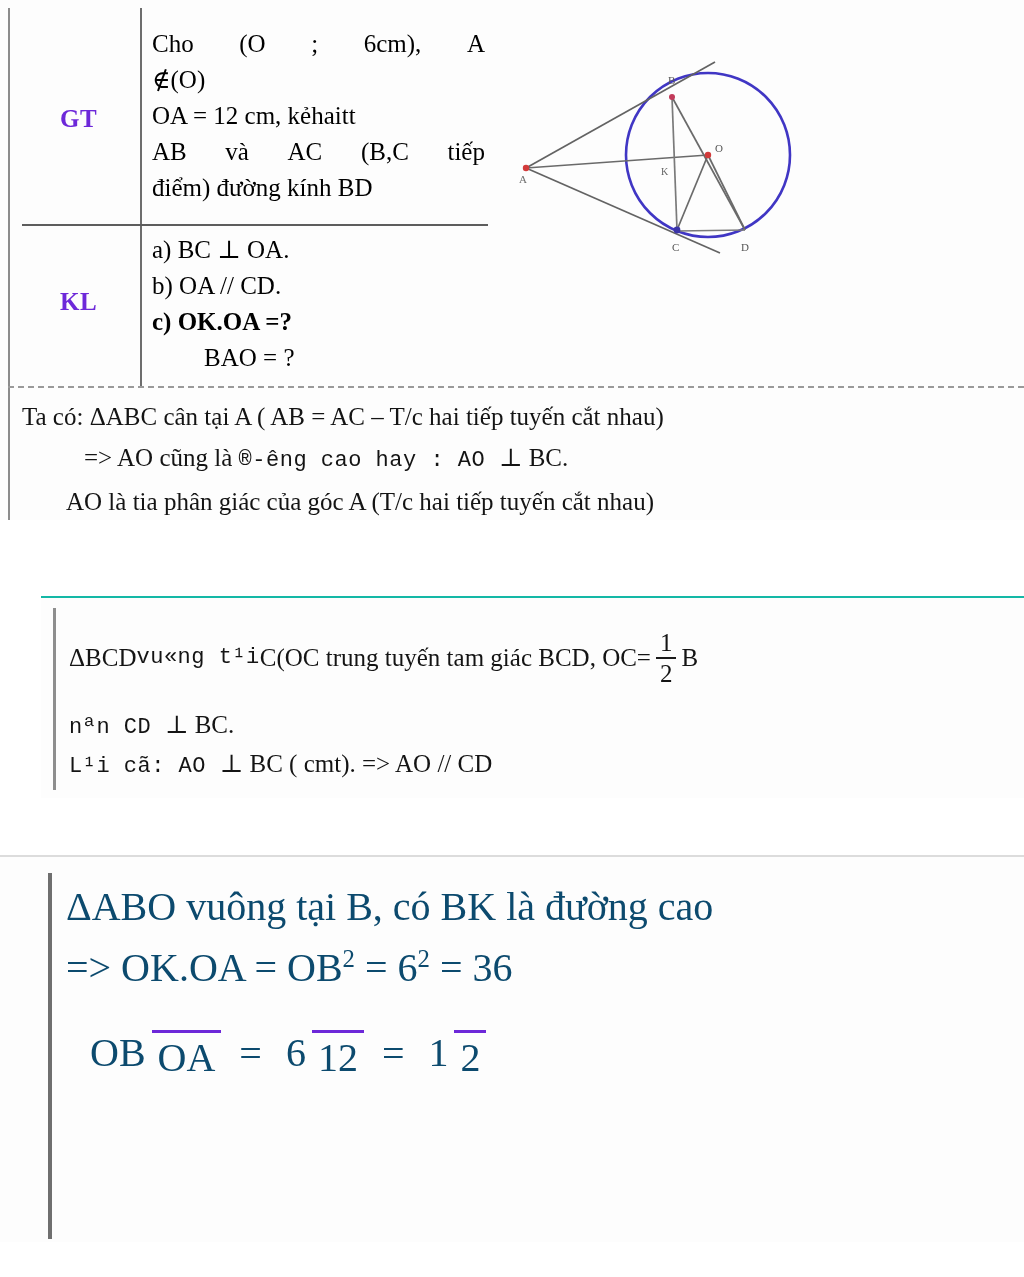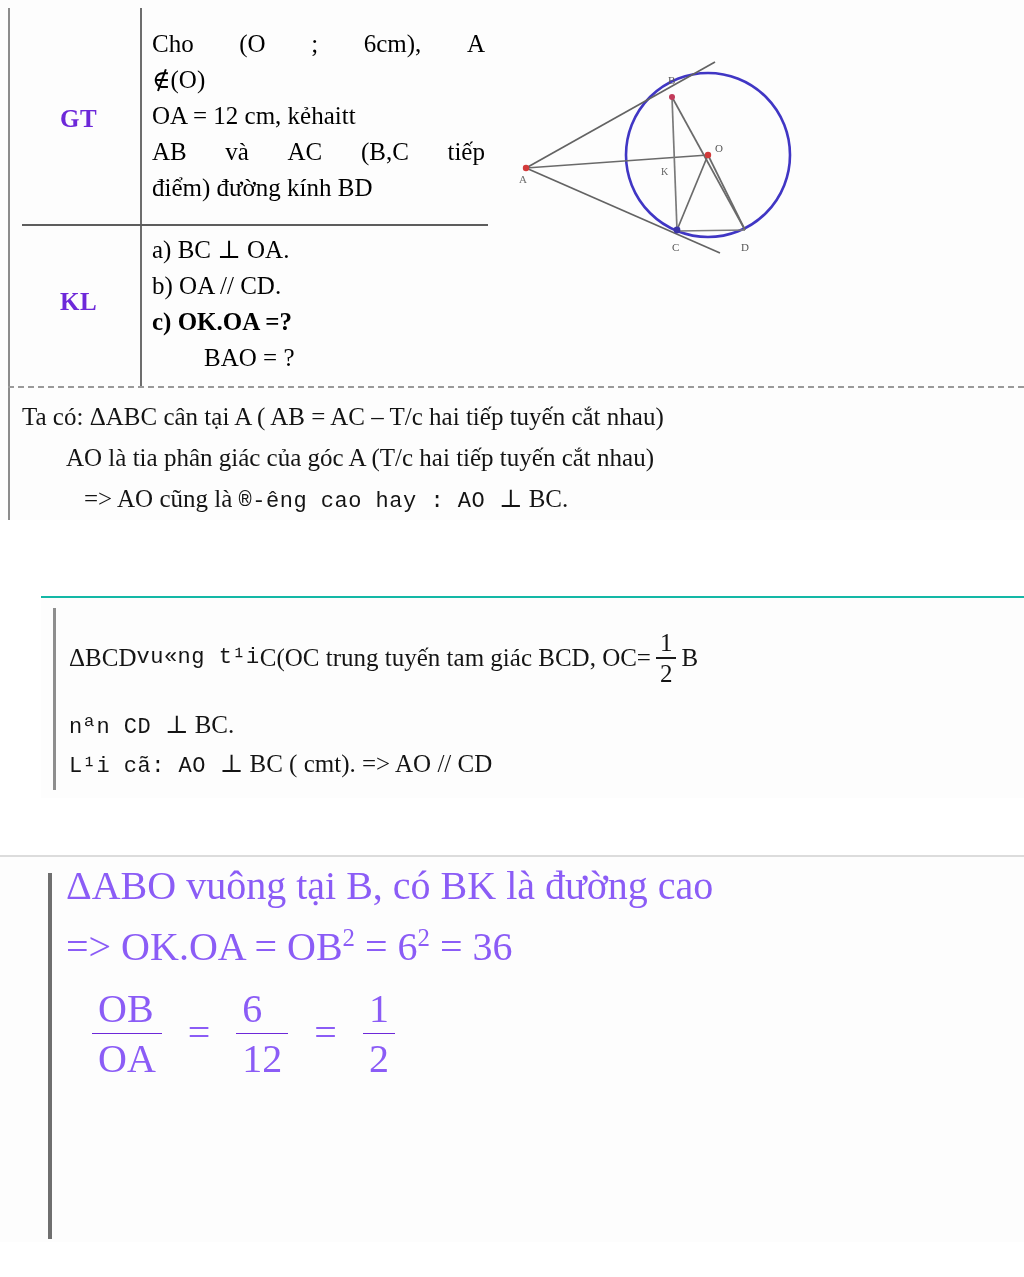--- a/index.html
+++ b/index.html
@@ -306,10 +306,10 @@
 
   <div id="proof1">
     <div class="ln">Ta có:  ΔABC cân tại A ( AB = AC – T/c hai tiếp tuyến cắt nhau)</div>
-    <div class="ln i1">AO là tia phân giác của góc A (T/c hai tiếp tuyến cắt nhau)</div>
     <div class="ln i2">
       <span>=&gt; AO cũng là </span><span class="mono">®-êng cao hay : AO </span><span>⊥ BC.</span>
     </div>
+    <div class="ln i1">AO là tia phân giác của góc A (T/c hai tiếp tuyến cắt nhau)</div>
   </div>
 </div>
 

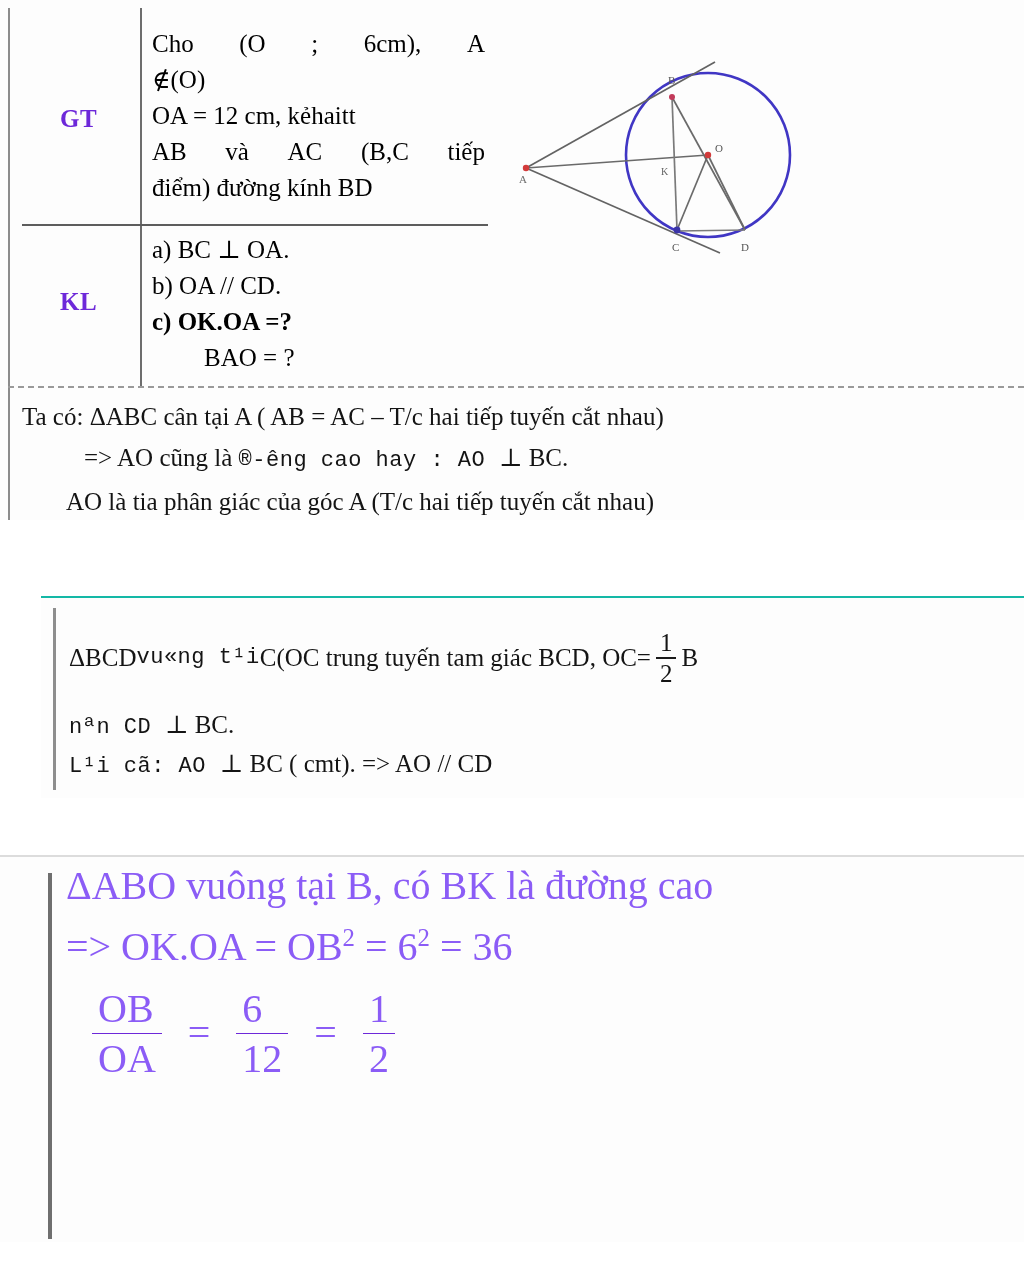--- a/index.html
+++ b/index.html
@@ -190,11 +190,11 @@
   #abo-body {
     position: absolute;
     left: 66px;
-    top: 3px;
+    top: 24px;
     width: 950px;
     font-size: 40px;
     line-height: 52px;
-    color: #8b5cf6;
+    color: #0c4a6e;
   }
   #abo-body .ln { white-space: nowrap; }
   .sup { font-size: 0.62em; vertical-align: super; }

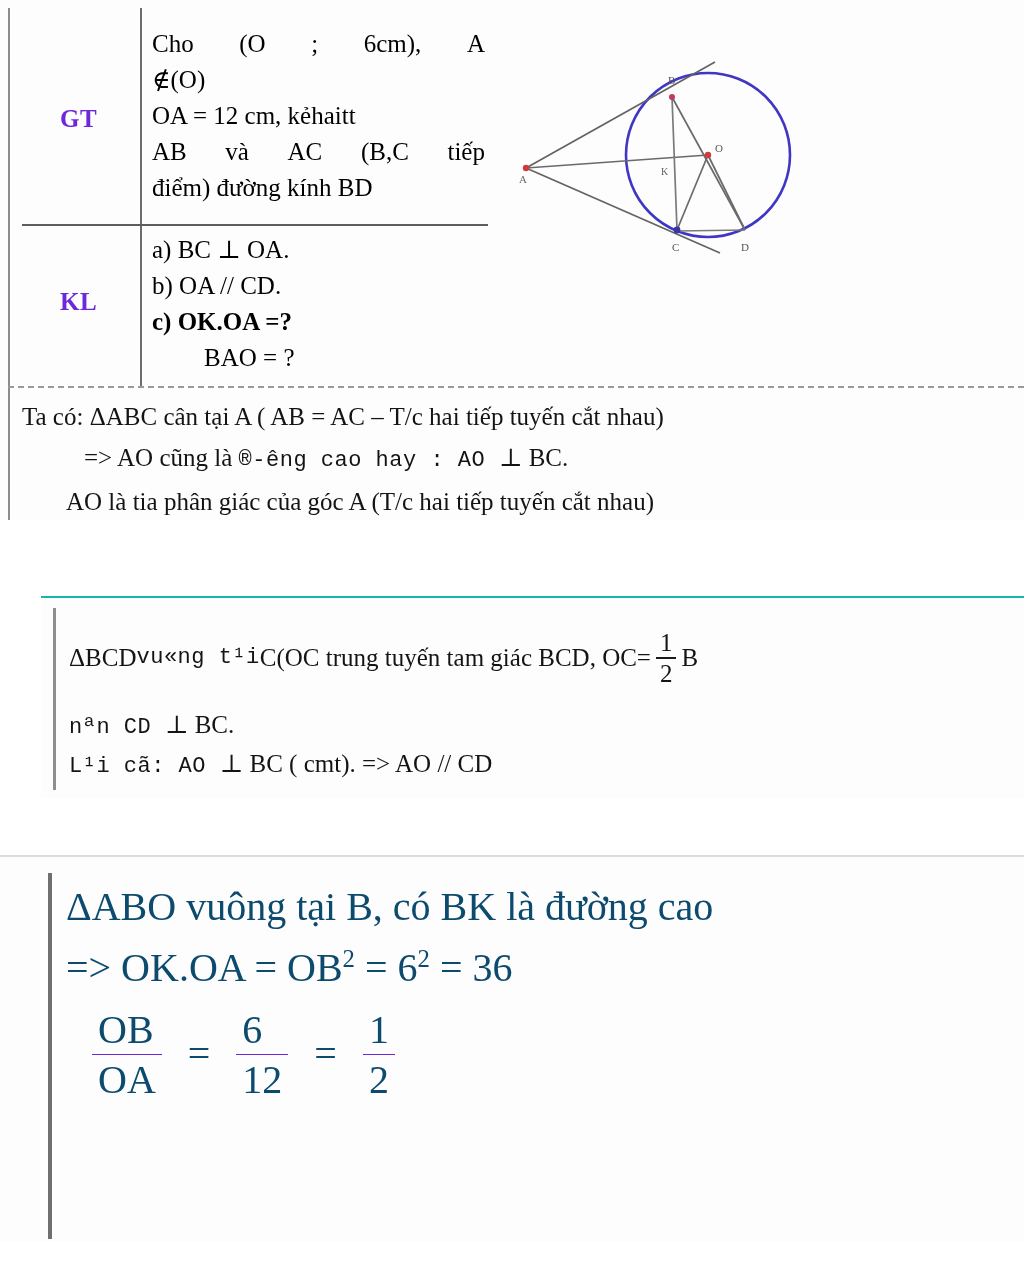--- a/index.html
+++ b/index.html
@@ -200,9 +200,9 @@
   .sup { font-size: 0.62em; vertical-align: super; }
   .bigfrac {
     display: inline-flex;
-    flex-direction: column;
+    align-items: center;
     vertical-align: middle;
-    margin: 0 26px;
+    margin: 0 18px;
     line-height: 1.08;
   }
   .bigfrac .num { padding: 0 6px 3px 6px; }

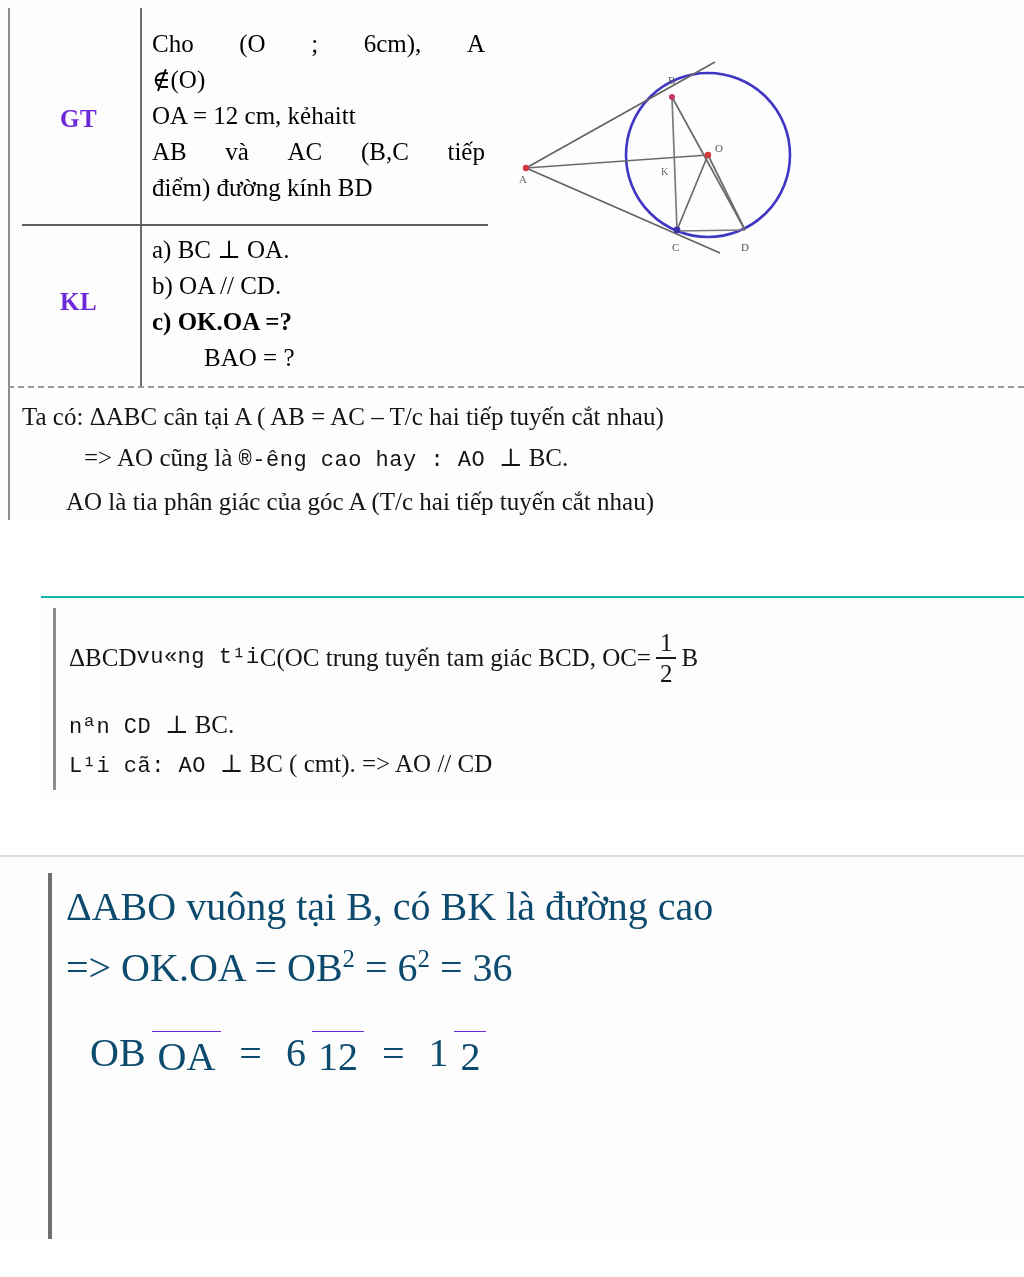--- a/index.html
+++ b/index.html
@@ -206,7 +206,7 @@
     line-height: 1.08;
   }
   .bigfrac .num { padding: 0 6px 3px 6px; }
-  .bigfrac .den { padding: 3px 6px 0 6px; border-top: 1px solid #6d28d9; }
+  .bigfrac .den { padding: 3px 6px 0 6px; border-top: 3px solid #6d28d9; }
   .eqrow {
     display: flex;
     align-items: center;

